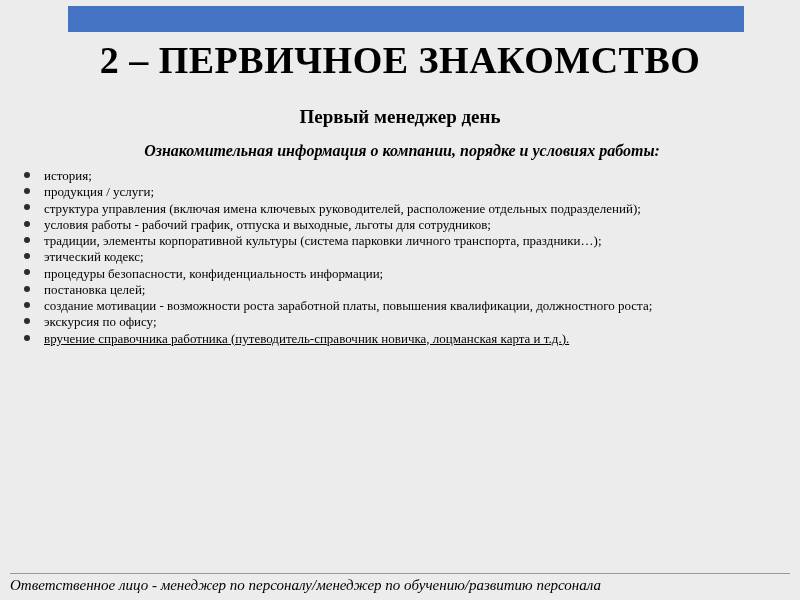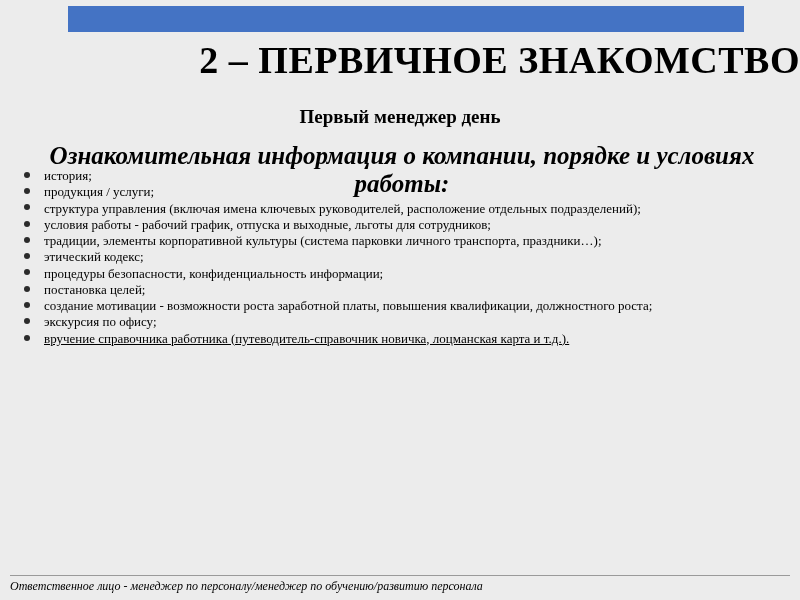--- a/index.html
+++ b/index.html
@@ -35,7 +35,7 @@
     left: 0;
     top: 38px;
     width: 800px;
-    text-align: right;
+    text-align: center;
     font-family: "Liberation Serif", serif;
     font-weight: bold;
     font-size: 38px;

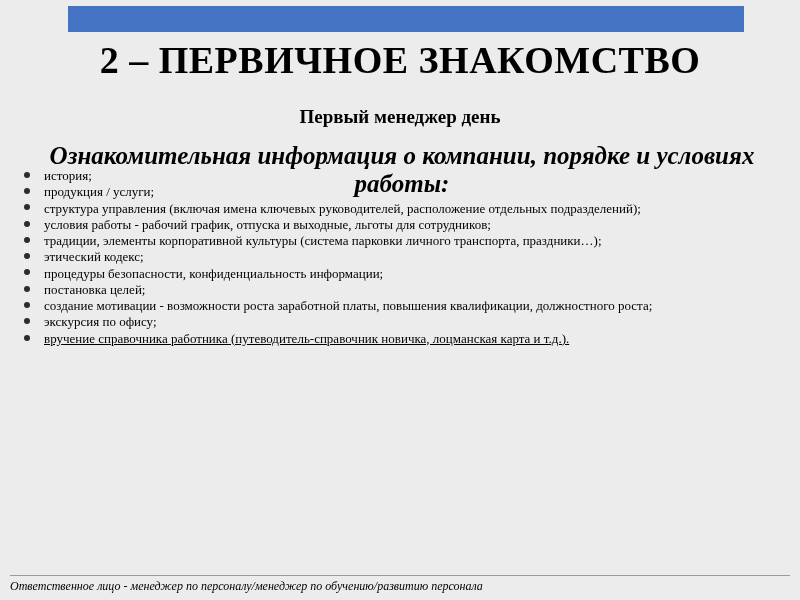--- a/index.html
+++ b/index.html
@@ -60,7 +60,7 @@
     text-align: center;
     font-weight: bold;
     font-style: italic;
-    font-size: 25px;
+    font-size: 16px;
   }
   .bullets {
     position: absolute;

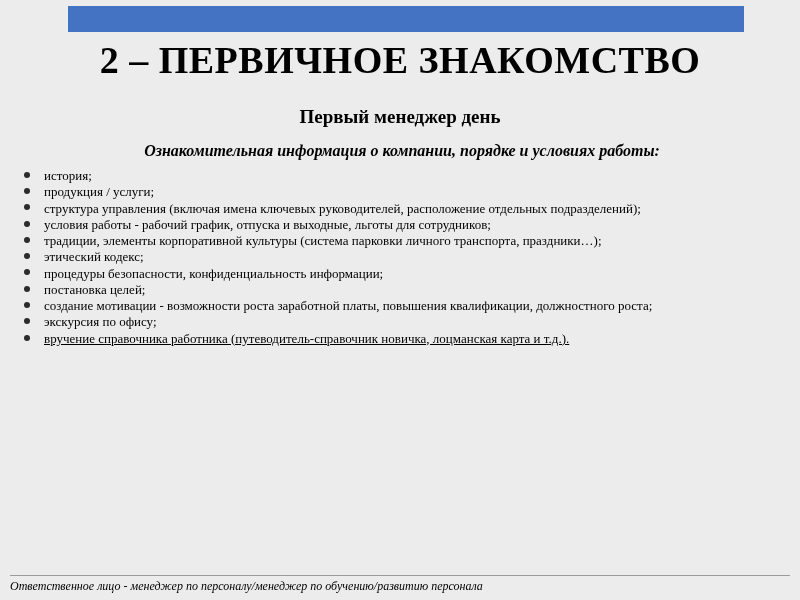--- a/index.html
+++ b/index.html
@@ -98,7 +98,7 @@
     bottom: 6px;
     width: 780px;
     font-style: italic;
-    font-size: 12px;
+    font-size: 15px;
     border-top: 1px solid #9a9a9a;
     padding-top: 3px;
   }

